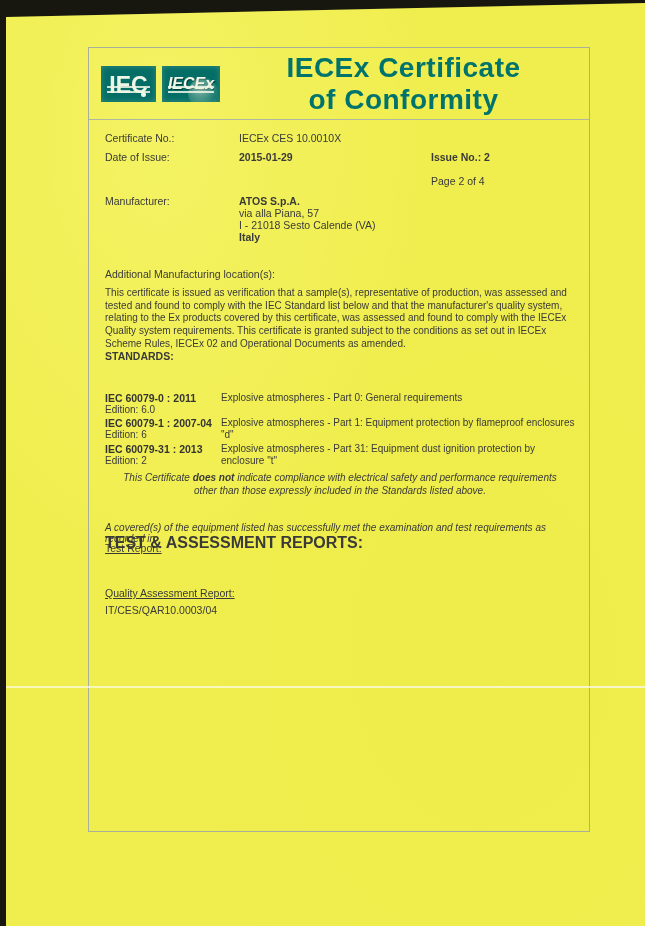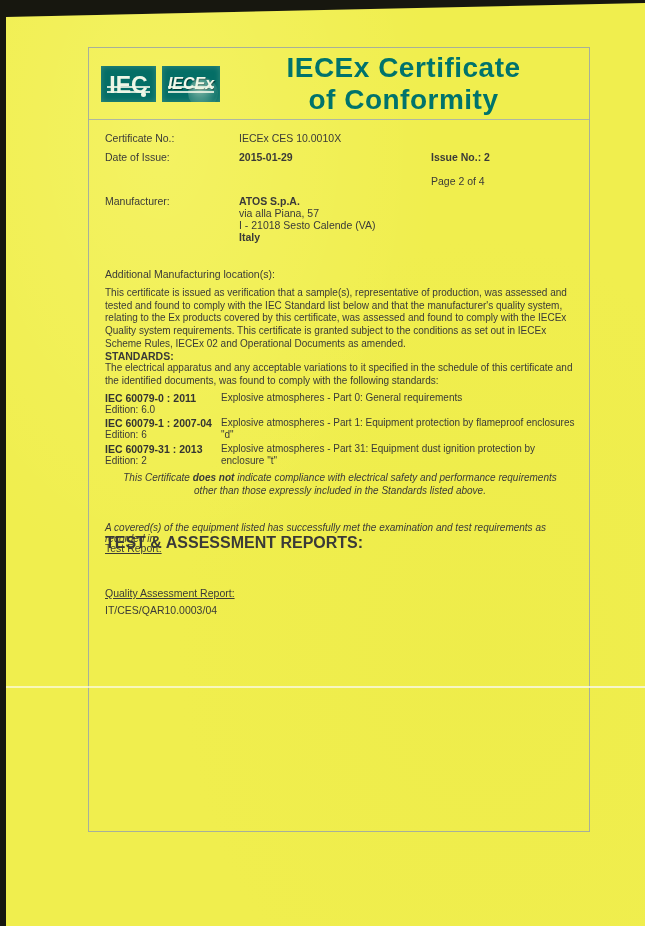--- a/index.html
+++ b/index.html
@@ -169,7 +169,6 @@
       <div class="row row-para">This certificate is issued as verification that a sample(s), representative of production, was assessed and tested and found to comply with the IEC Standard list below and that the manufacturer's quality system, relating to the Ex products covered by this certificate, was assessed and found to comply with the IECEx Quality system requirements. This certificate is granted subject to the conditions as set out in IECEx Scheme Rules, IECEx 02 and Operational Documents as amended.</div>
 
       <div class="row row-std-head">STANDARDS:</div>
-      <div class="row row-std-intro">The electrical apparatus and any acceptable variations to it specified in the schedule of this certificate and the identified documents, was found to comply with the following standards:</div>
 
       <div class="std-list">
         <div class="std-row">

